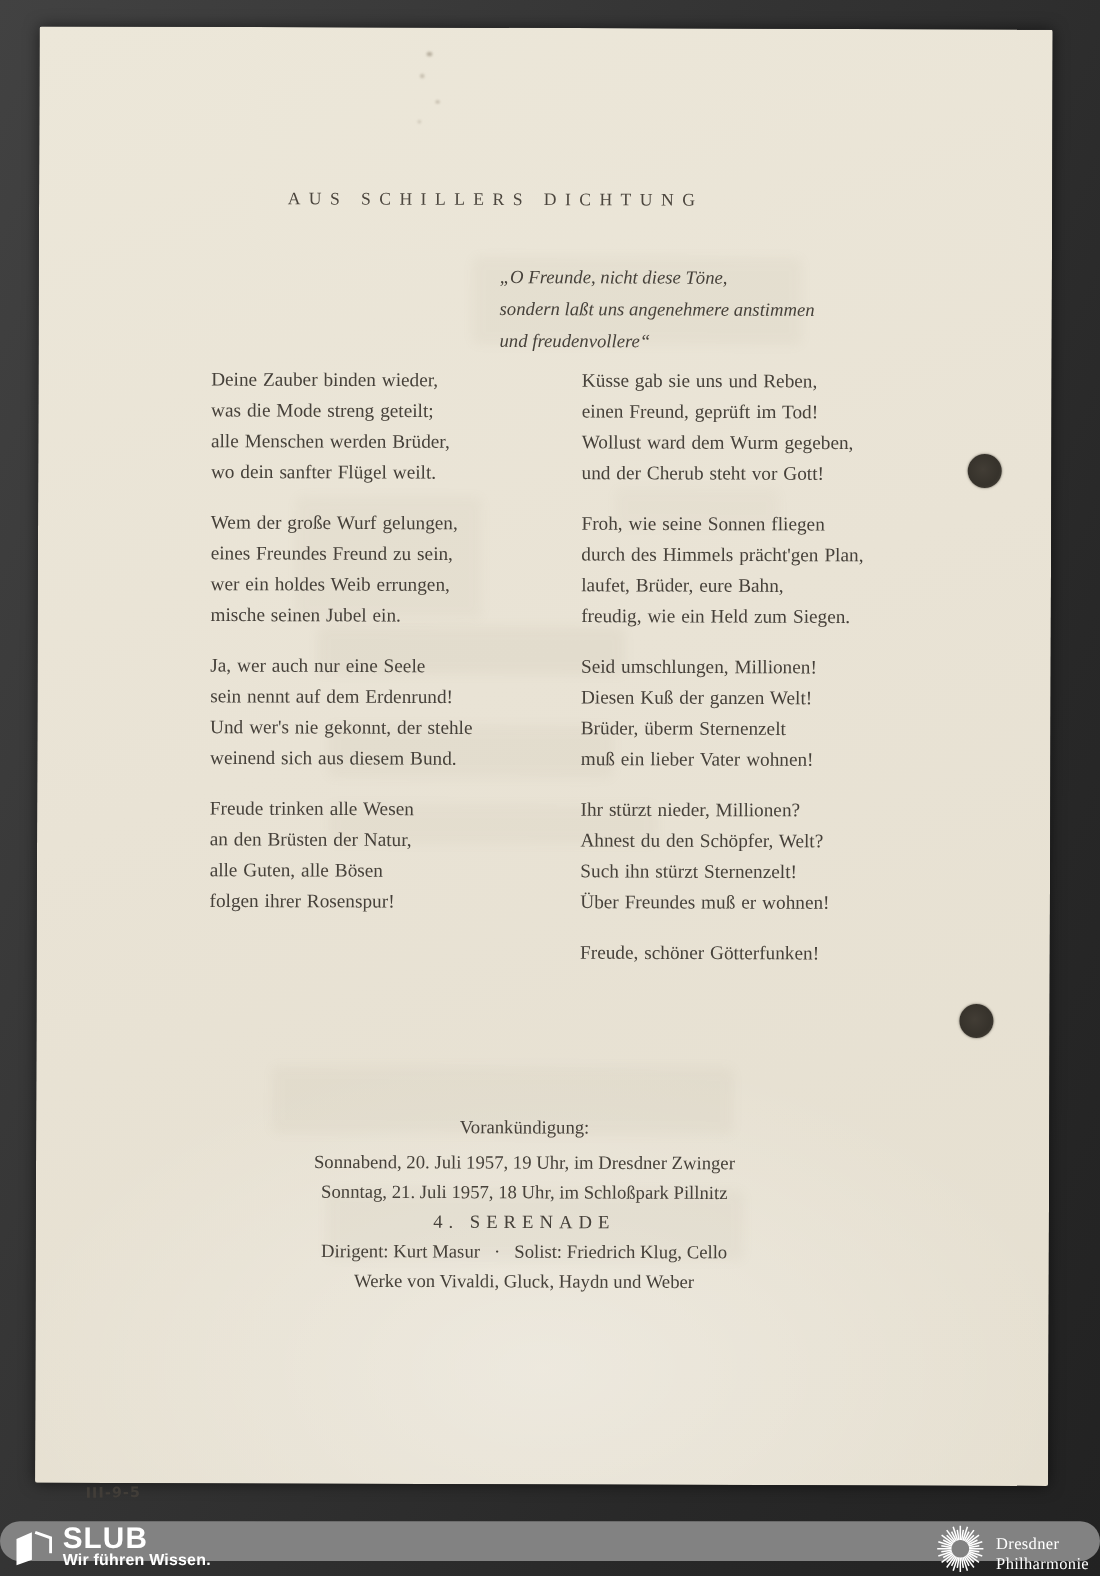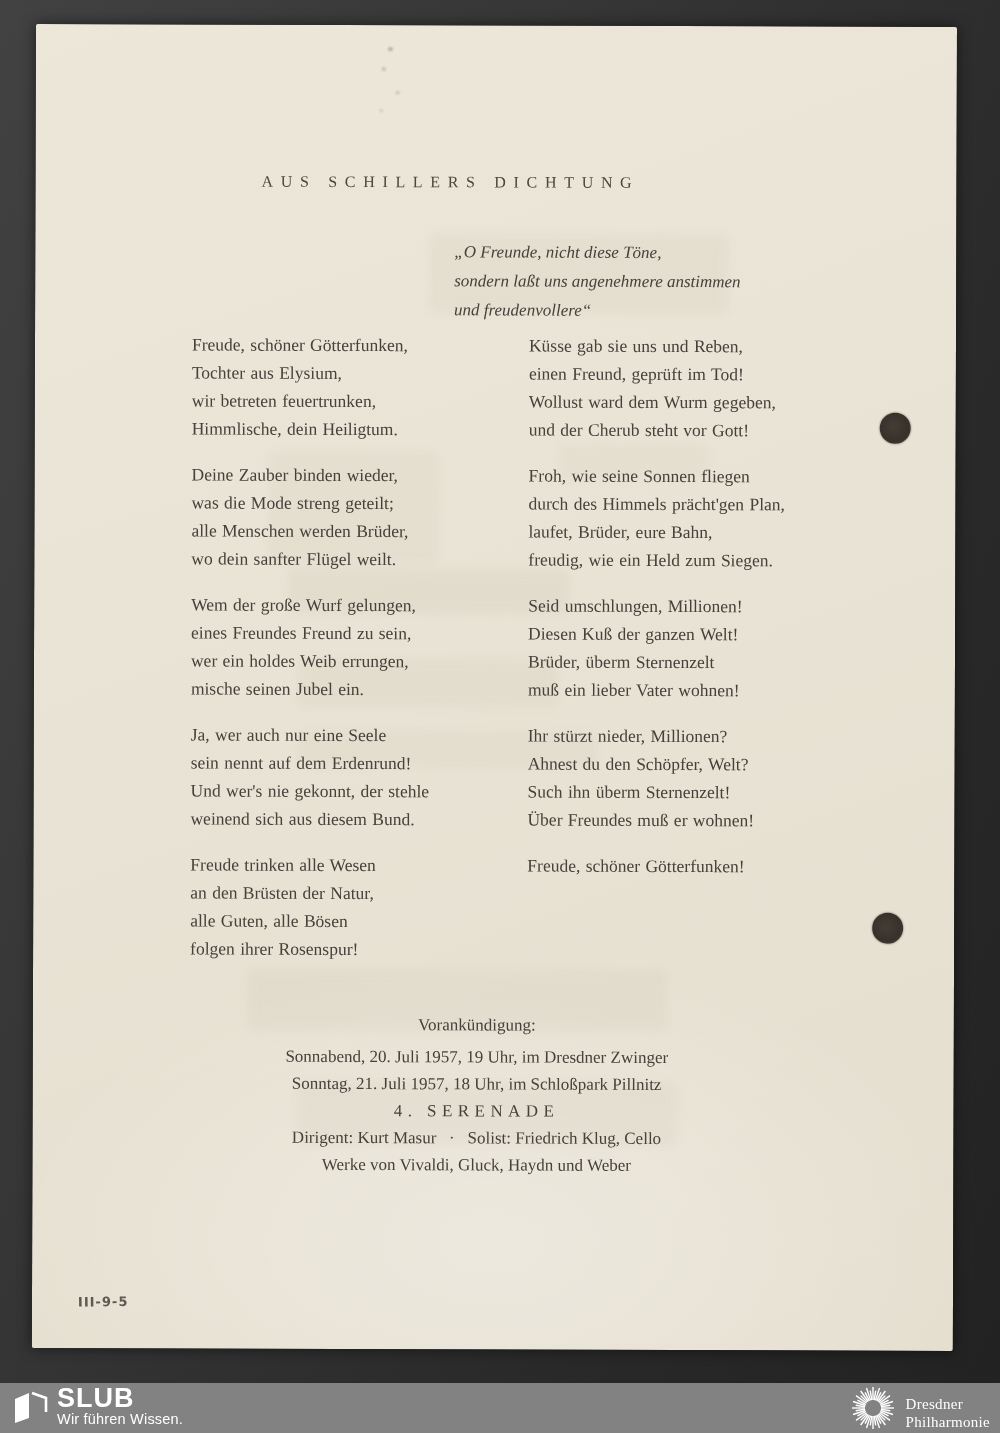--- a/index.html
+++ b/index.html
@@ -107,12 +107,6 @@
     </div>
 
     <div class="col col-left">
-      <div class="stanza">
-        <div class="line">Freude, schöner Götterfunken,</div>
-        <div class="line">Tochter aus Elysium,</div>
-        <div class="line">wir betreten feuertrunken,</div>
-        <div class="line">Himmlische, dein Heiligtum.</div>
-      </div>
       <div class="stanza">
         <div class="line">Deine Zauber binden wieder,</div>
         <div class="line">was die Mode streng geteilt;</div>

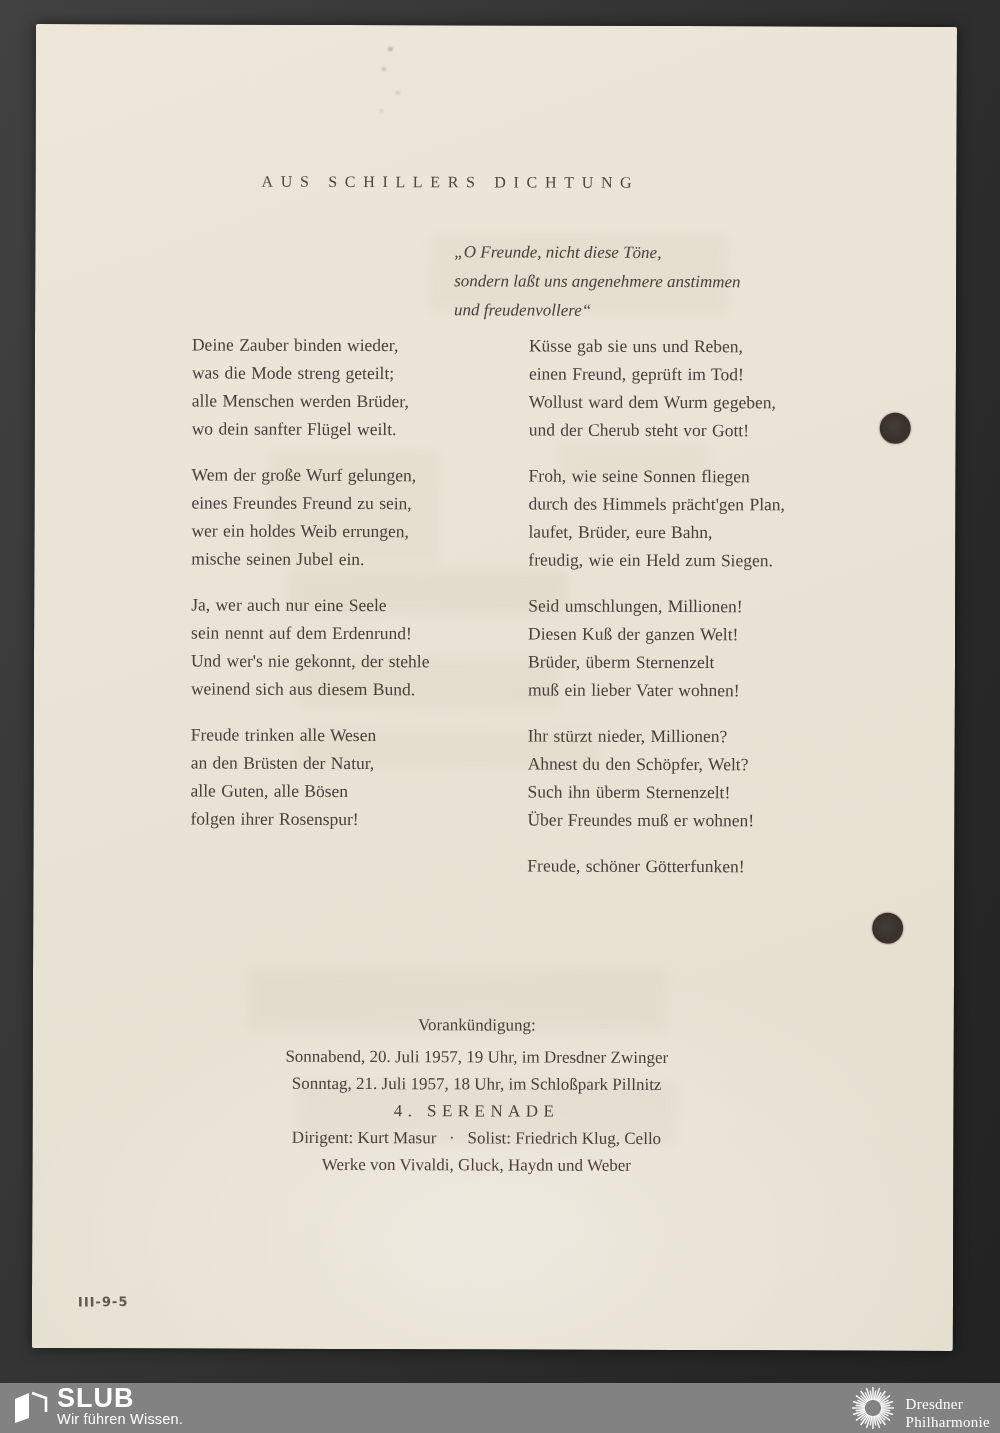--- a/index.html
+++ b/index.html
@@ -155,7 +155,7 @@
       <div class="stanza">
         <div class="line">Ihr stürzt nieder, Millionen?</div>
         <div class="line">Ahnest du den Schöpfer, Welt?</div>
-        <div class="line">Such ihn überm Sternenzelt!</div>
+        <div class="line">Such ihn stürzt Sternenzelt!</div>
         <div class="line">Über Freundes muß er wohnen!</div>
       </div>
       <div class="stanza">

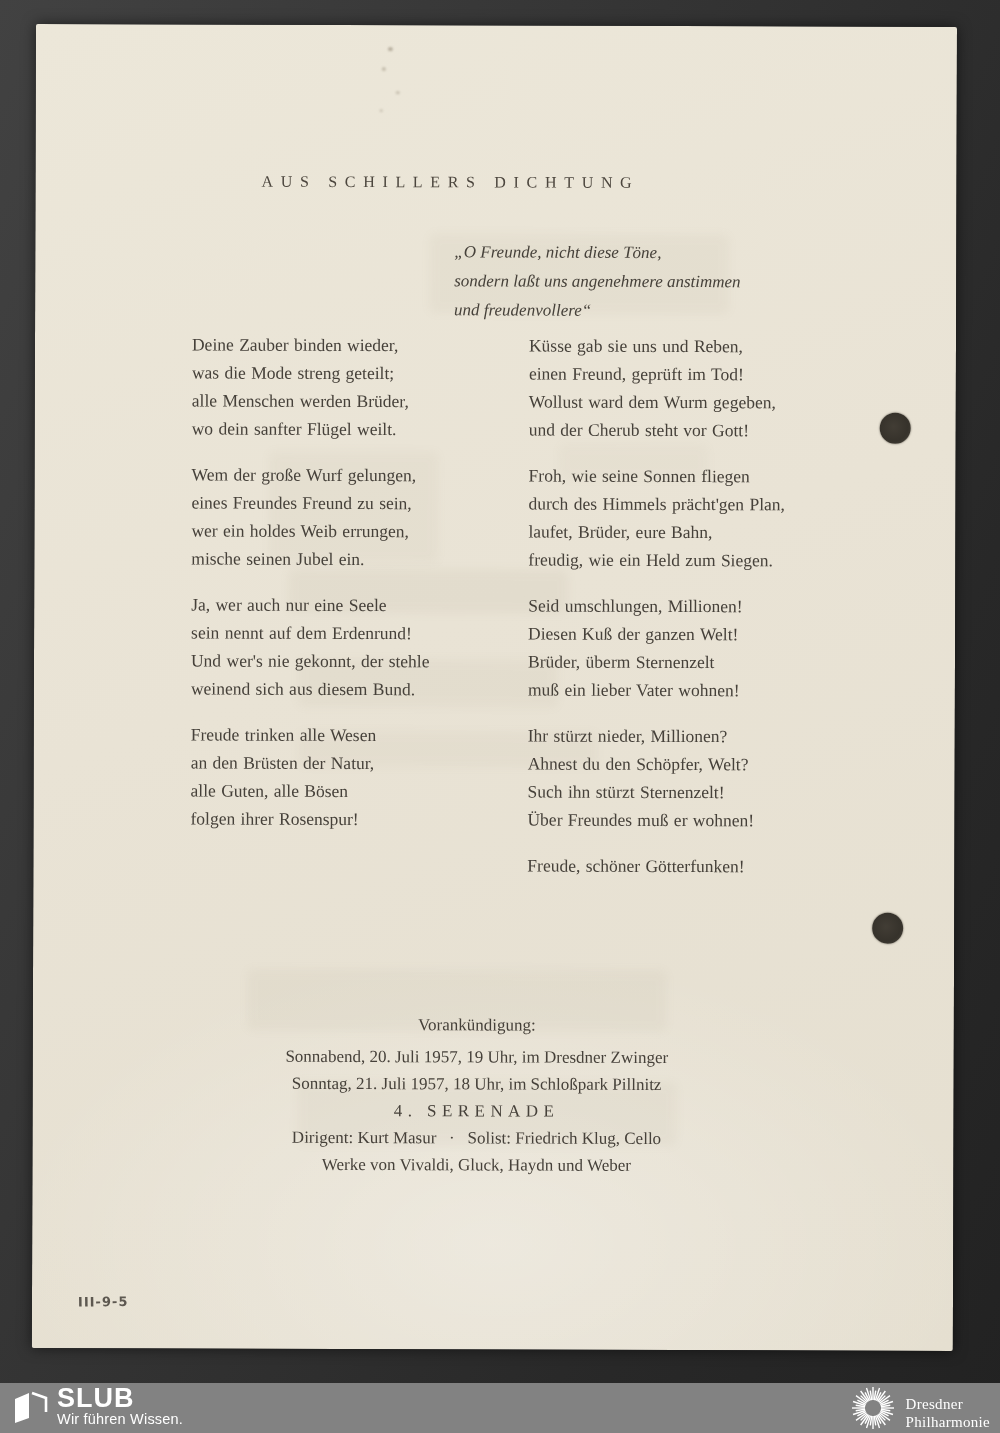--- a/index.html
+++ b/index.html
@@ -36,7 +36,7 @@
   .ann-heading{margin-bottom:5px;}
   .ann-event{letter-spacing:0.32em;}
   .stamp{
-    position:absolute;left:46px;top:1270px;
+    position:absolute;left:46px;top:1326px;
     font-family:"DejaVu Sans", sans-serif;font-size:13px;font-weight:bold;
     color:#45403a;letter-spacing:1px;transform:rotate(-1deg);opacity:.85;
   }

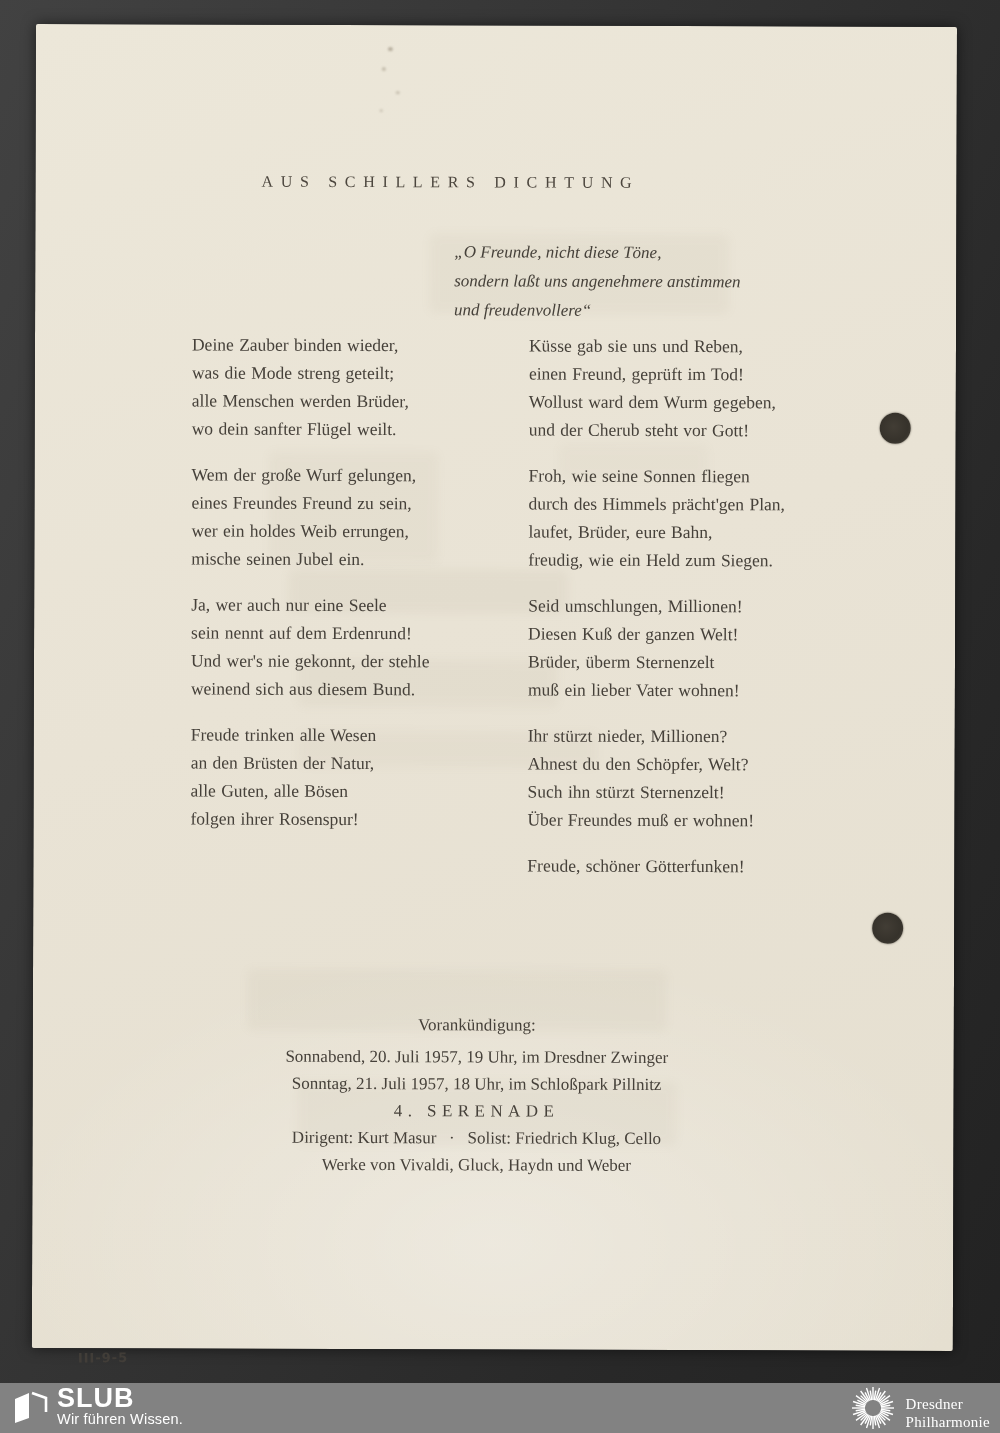--- a/index.html
+++ b/index.html
@@ -64,8 +64,8 @@
   .s4{left:344px;top:84px;width:3px;height:3px;opacity:.35;}
   
   .footer{
-    position:absolute;left:0;top:1383px;width:1000px;height:50px;
-    background:#828282;color:#fff;font-family:"Liberation Sans", sans-serif;
+    position:absolute;left:0;top:1383px;width:1000px;height:36px;
+    background:#828282;color:#fff;font-family:"Liberation Sans", sans-serif;border-radius:22px;
   }
   .slub{position:absolute;left:13px;top:2px;display:flex;align-items:flex-start;}
   .slub-book{margin-top:5px;}

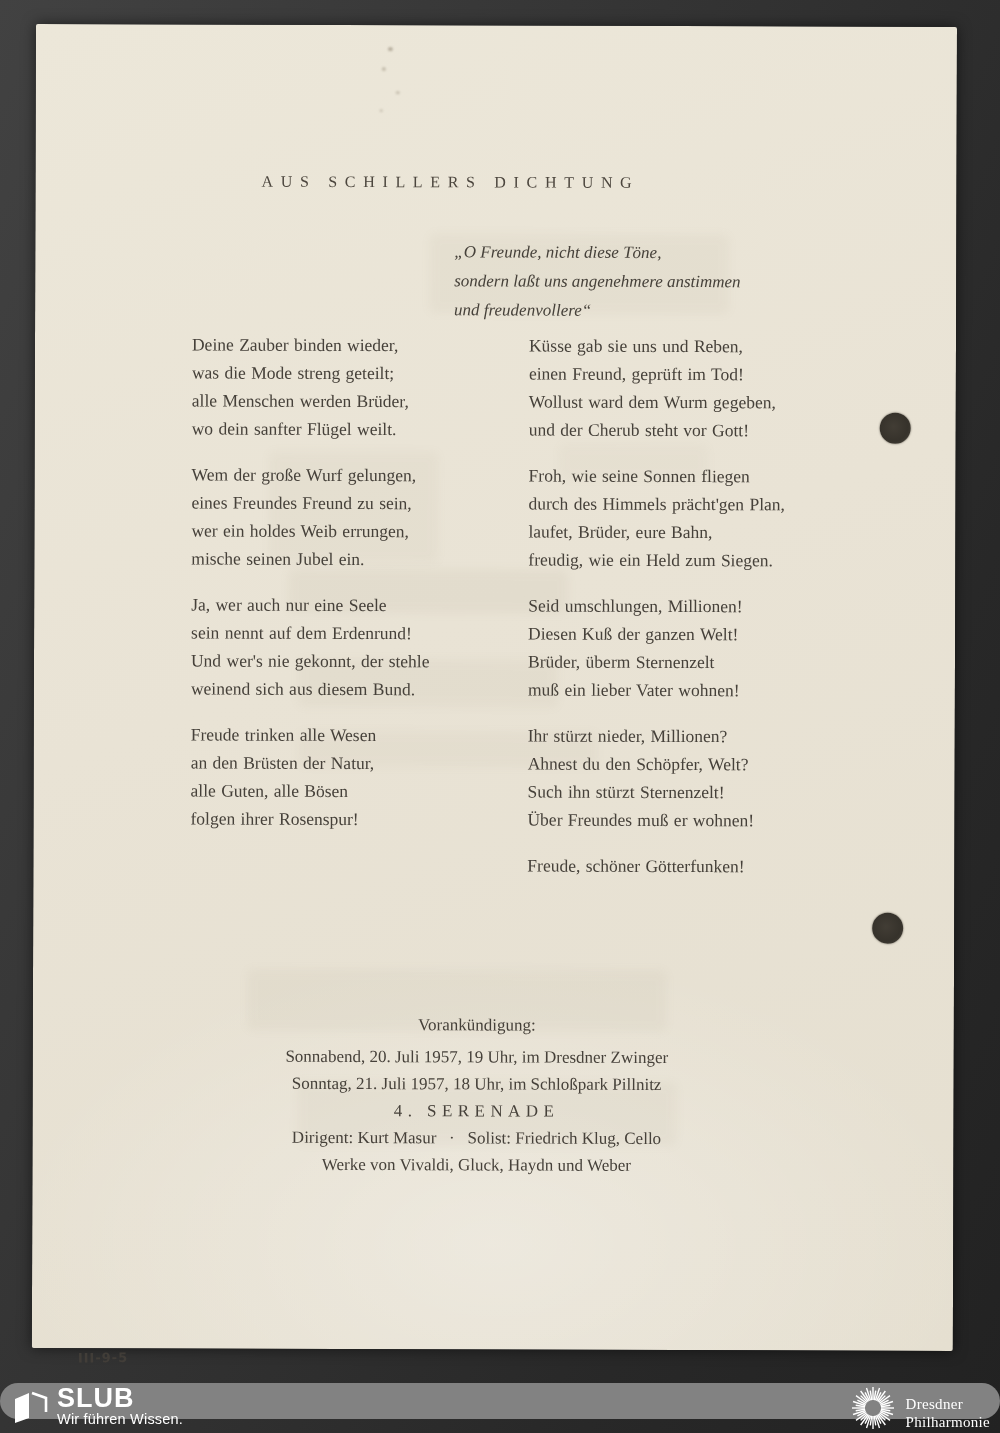--- a/index.html
+++ b/index.html
@@ -71,7 +71,7 @@
   .slub-book{margin-top:5px;}
   .slub-text{margin-left:8px;}
   .slub-name{font-size:27px;font-weight:bold;letter-spacing:1px;line-height:26px;}
-  .slub-tagline{font-size:14.5px;font-weight:normal;line-height:16px;letter-spacing:.2px;}
+  .slub-tagline{font-size:14.5px;font-weight:bold;line-height:16px;letter-spacing:.2px;}
   .phil{position:absolute;right:10px;top:2px;display:flex;align-items:flex-end;}
   .phil-text{
     margin-left:10px;font-family:"Liberation Serif", serif;

